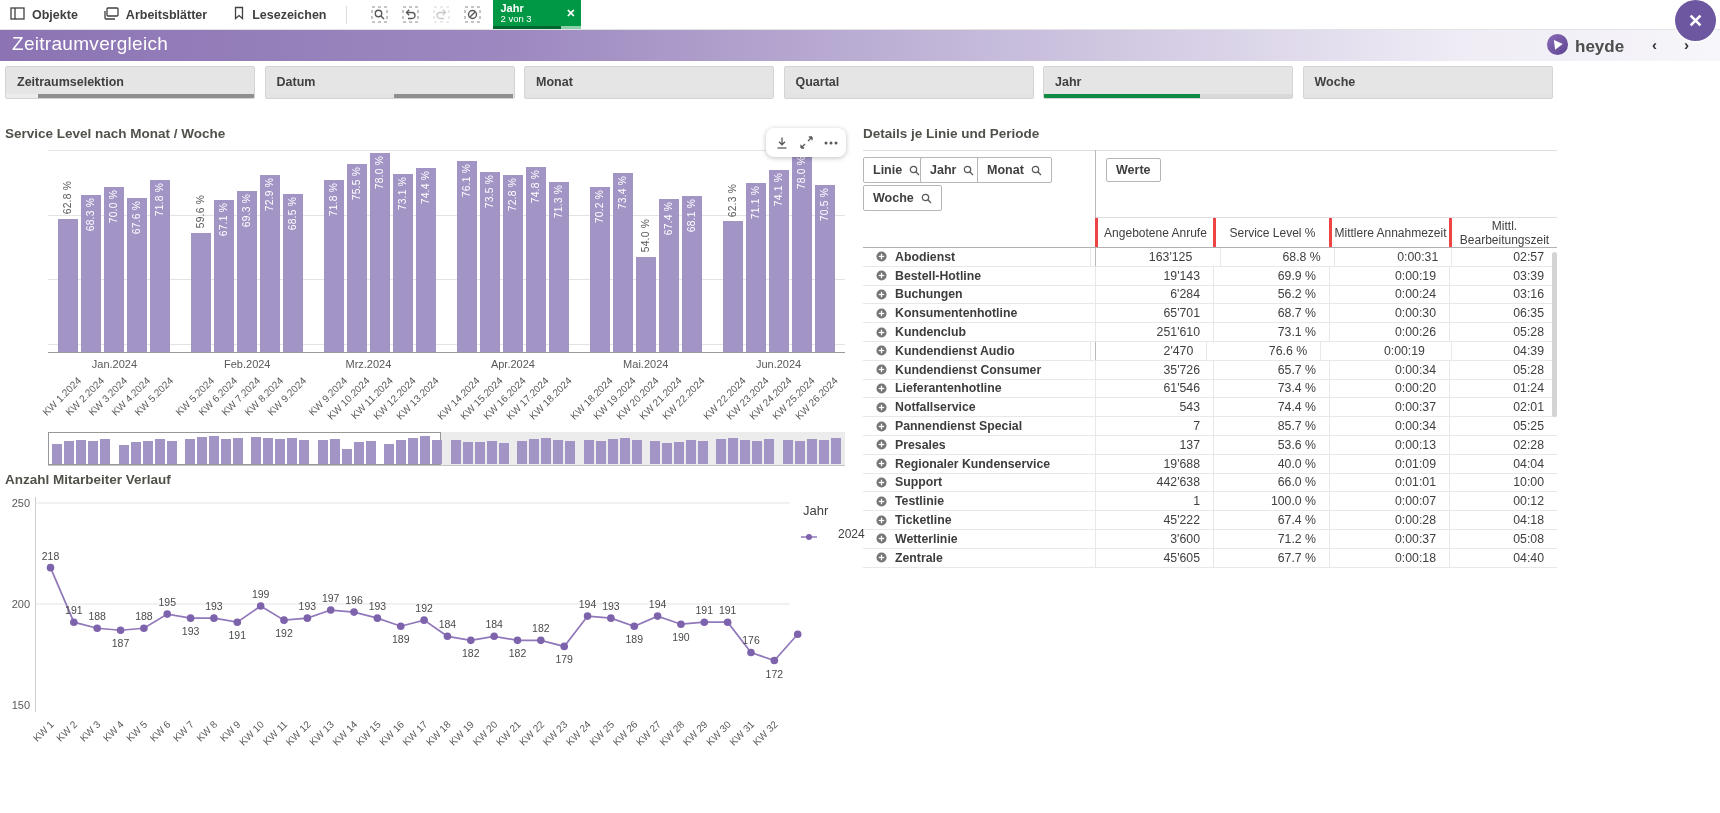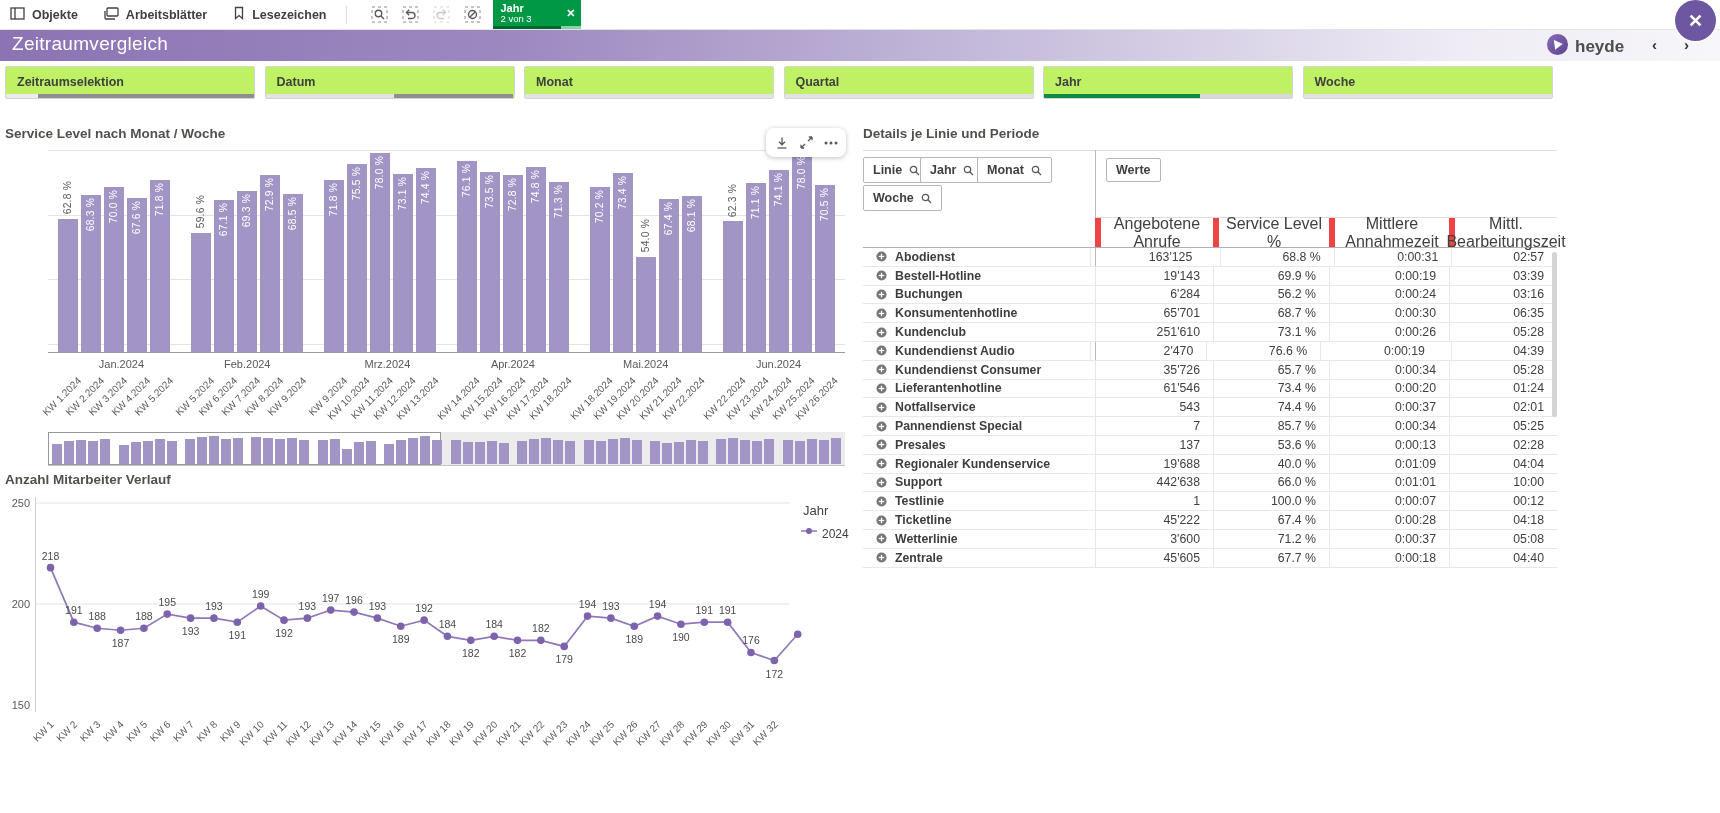--- a/index.html
+++ b/index.html
@@ -33,7 +33,7 @@
              font-size:18px;font-weight:700;z-index:6;cursor:pointer;box-shadow:0 0 0 2px rgba(255,255,255,.55);}
 
   
-  .filter-box{position:absolute;top:66px;width:250px;height:33px;background:#bef264;border:1px solid #d4d4d4;
+  .filter-box{position:absolute;top:66px;width:250px;height:33px;background:#e5e5e5;border:1px solid #d4d4d4;
               border-radius:2px;box-sizing:border-box;cursor:pointer;overflow:hidden;}
   .filter-label{position:absolute;left:11px;top:8px;font-size:12.5px;font-weight:700;color:#404040;}
   .filter-progress{position:absolute;left:0;right:0;bottom:0;height:4px;display:flex;}

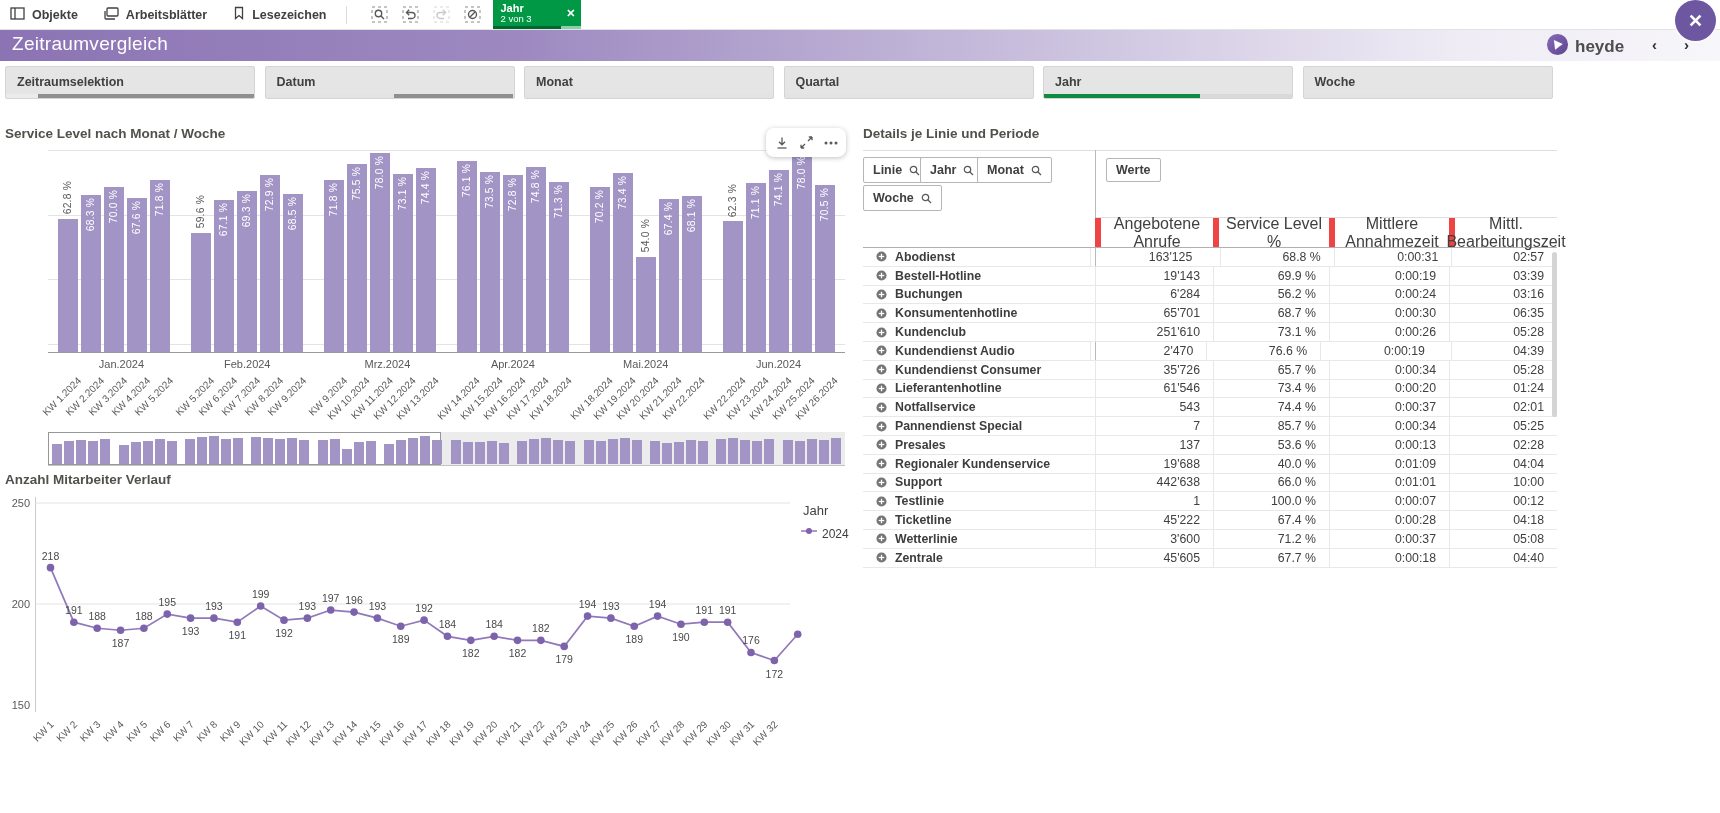--- a/index.html
+++ b/index.html
@@ -76,8 +76,8 @@
   .dim-chip{position:absolute;display:inline-flex;align-items:center;gap:7px;padding:5px 9px;border:1px solid #b6b6b6;
             border-radius:2px;background:#fff;font-size:12.5px;font-weight:700;color:#404040;cursor:pointer;}
   .thead{position:absolute;left:1095px;top:218px;display:flex;}
-  .thc{display:flex;align-items:center;justify-content:center;font-size:16px;color:#404040;height:29px;
-       border-left:6px solid #ef4444;box-sizing:border-box;text-align:center;}
+  .thc{display:flex;align-items:center;justify-content:center;font-size:12px;color:#404040;height:29px;
+       border-left:3px solid #ef4444;box-sizing:border-box;text-align:center;}
   .rows{position:absolute;left:863px;top:248px;}
   .trow{display:flex;width:694px;height:18.8px;box-sizing:border-box;border-bottom:1px solid #e8e8e8;cursor:pointer;}
   .tcell{box-sizing:border-box;display:flex;align-items:center;font-size:12.3px;overflow:hidden;}

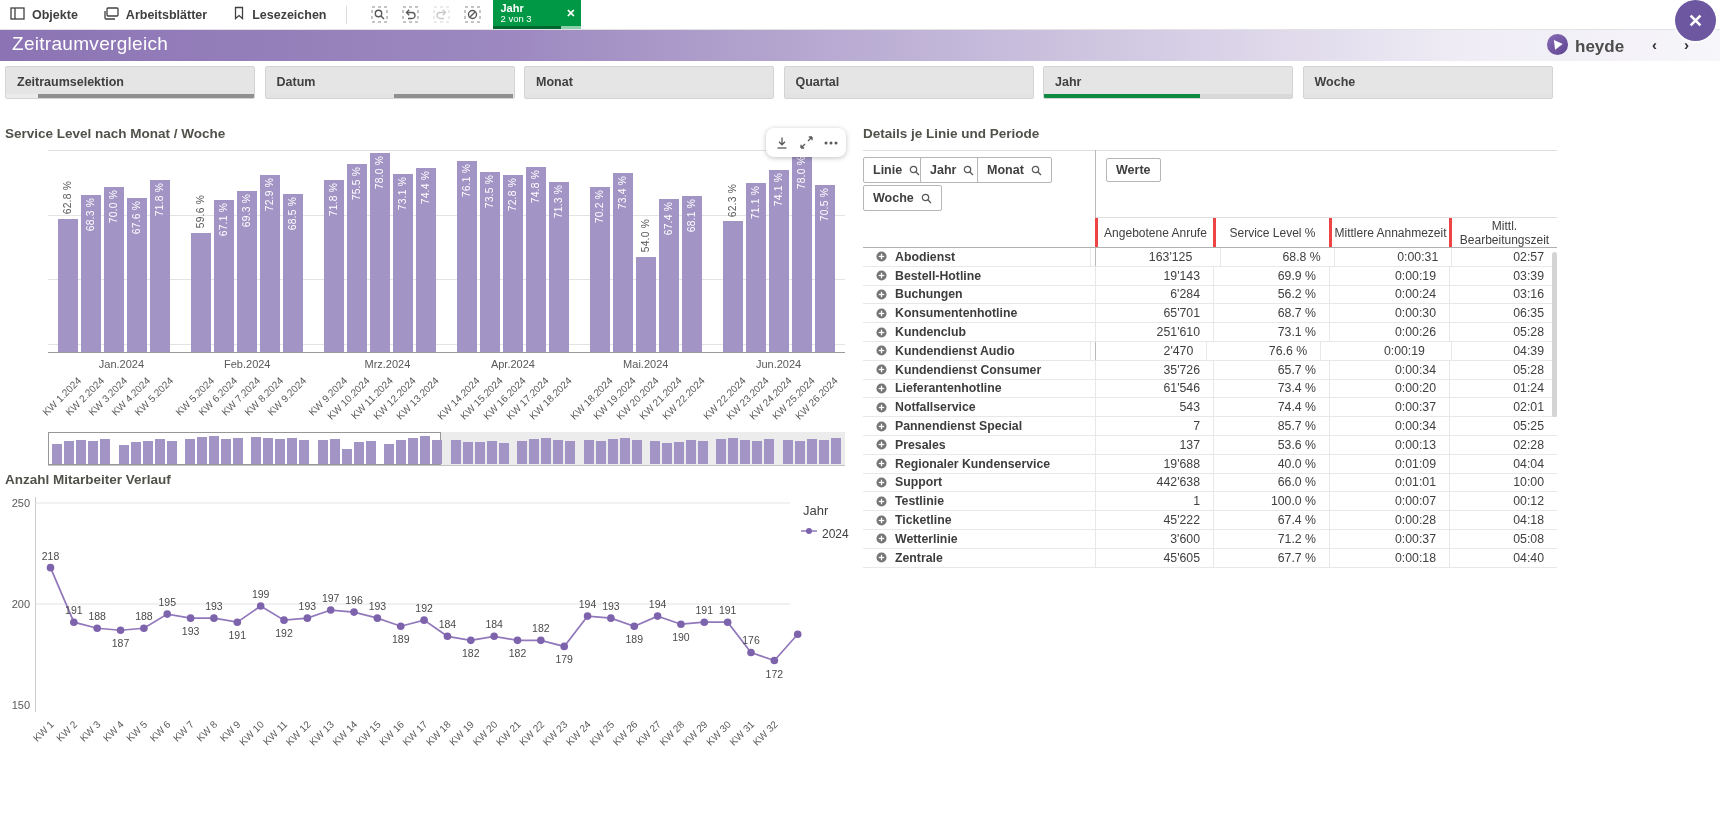--- a/index.html
+++ b/index.html
@@ -356,7 +356,7 @@
       </div>
     </div>
   <div class="months" id="months-row">
-      <div class="month-label" style="left: 7px; width: 132.833px;">Jan.2024</div>
+      <div class="month-label" style="left: 0px; width: 132.833px;">Jan.2024</div>
       <div class="month-label" style="left: 132.833px; width: 132.833px;">Feb.2024</div>
       <div class="month-label" style="left: 273px; width: 132.833px;">Mrz.2024</div>
       <div class="month-label" style="left: 398.5px; width: 132.833px;">Apr.2024</div>

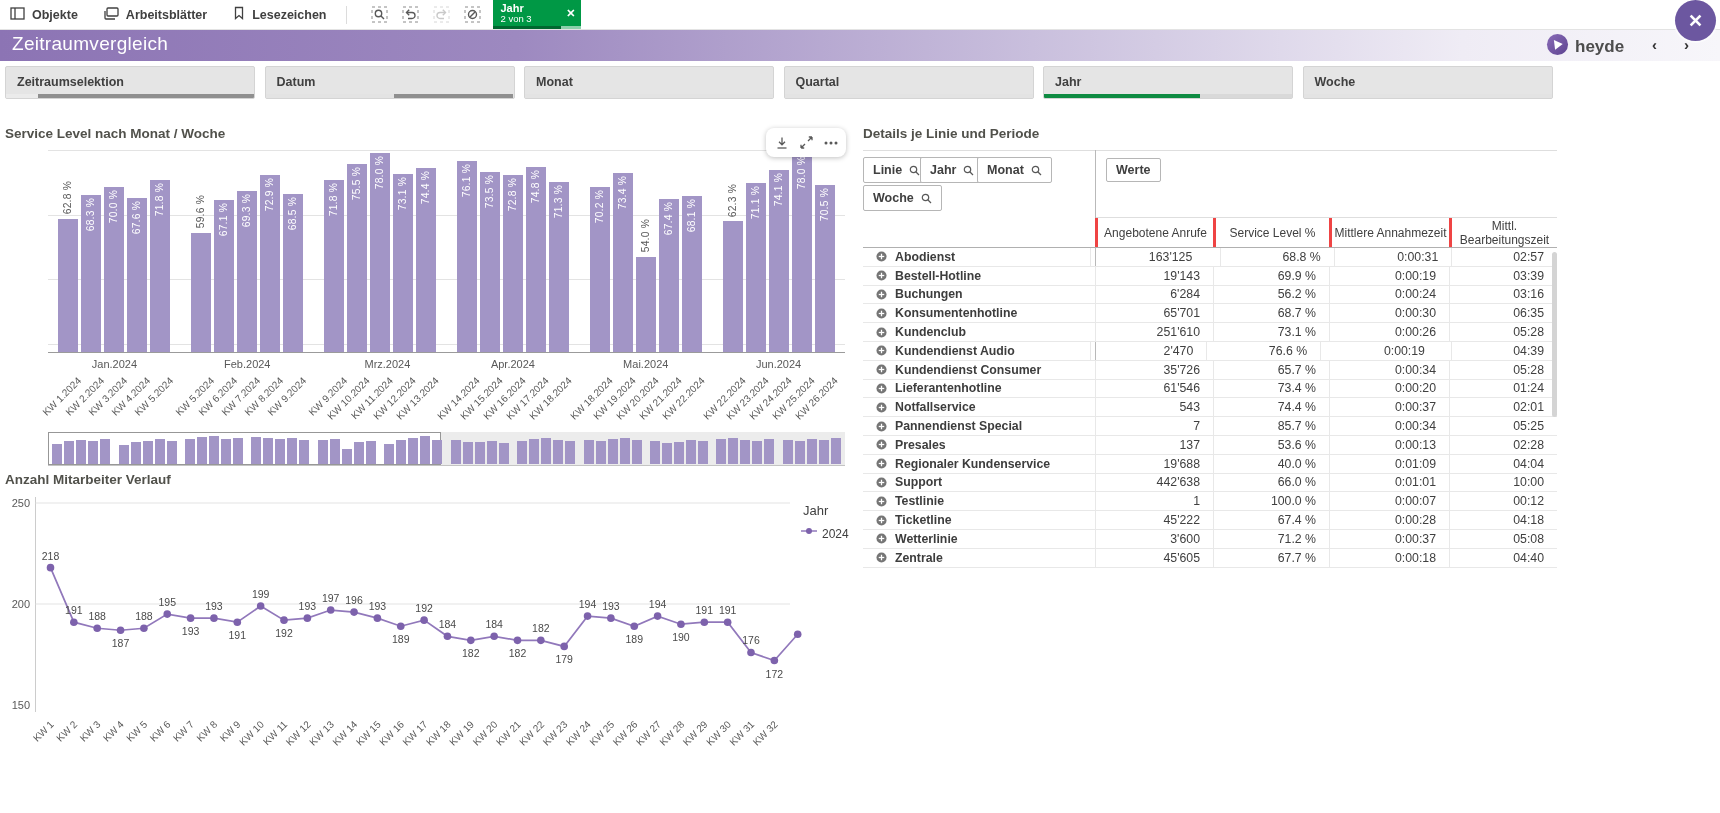--- a/index.html
+++ b/index.html
@@ -358,7 +358,7 @@
   <div class="months" id="months-row">
       <div class="month-label" style="left: 0px; width: 132.833px;">Jan.2024</div>
       <div class="month-label" style="left: 132.833px; width: 132.833px;">Feb.2024</div>
-      <div class="month-label" style="left: 273px; width: 132.833px;">Mrz.2024</div>
+      <div class="month-label" style="left: 254px; width: 132.833px;">Mrz.2024</div>
       <div class="month-label" style="left: 398.5px; width: 132.833px;">Apr.2024</div>
       <div class="month-label" style="left: 531.333px; width: 132.833px;">Mai.2024</div>
       <div class="month-label" style="left: 664.167px; width: 132.833px;">Jun.2024</div>

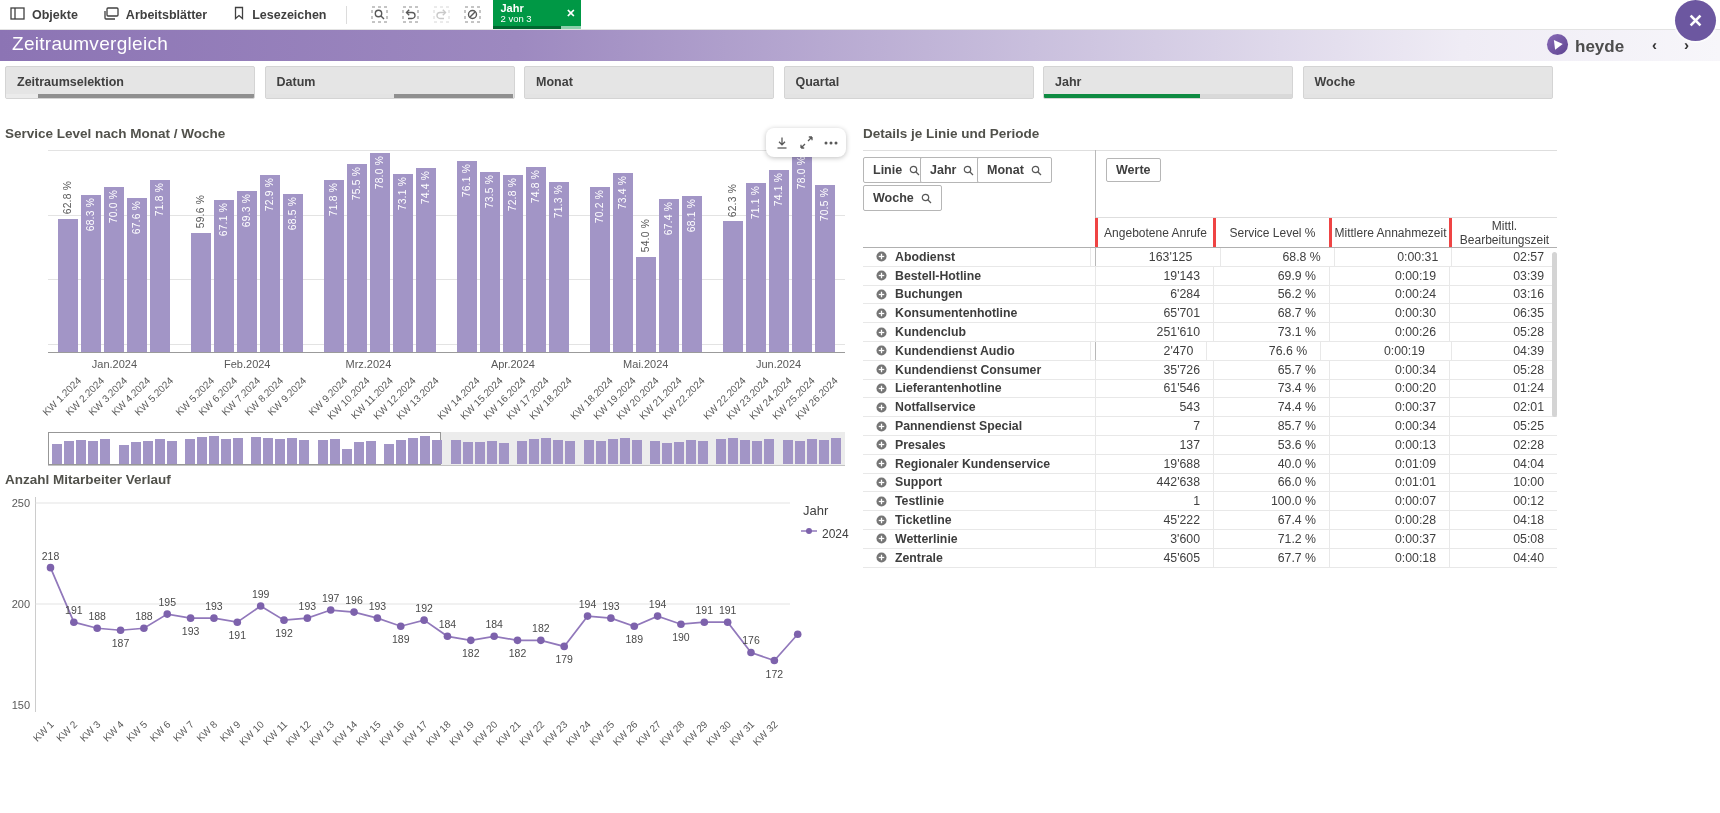--- a/index.html
+++ b/index.html
@@ -87,7 +87,7 @@
 
   
   .lg-title{position:absolute;left:803px;top:503px;font-size:13px;color:#404040;}
-  .lg-item{position:absolute;left:801px;top:527px;display:flex;align-items:flex-start;gap:5px;font-size:12px;color:#404040;cursor:pointer;}
+  .lg-item{position:absolute;left:801px;top:527px;display:flex;align-items:flex-end;gap:21px;font-size:12px;color:#404040;cursor:pointer;}
   svg text{font-family:"Liberation Sans",sans-serif;}
 </style>
 </head>

